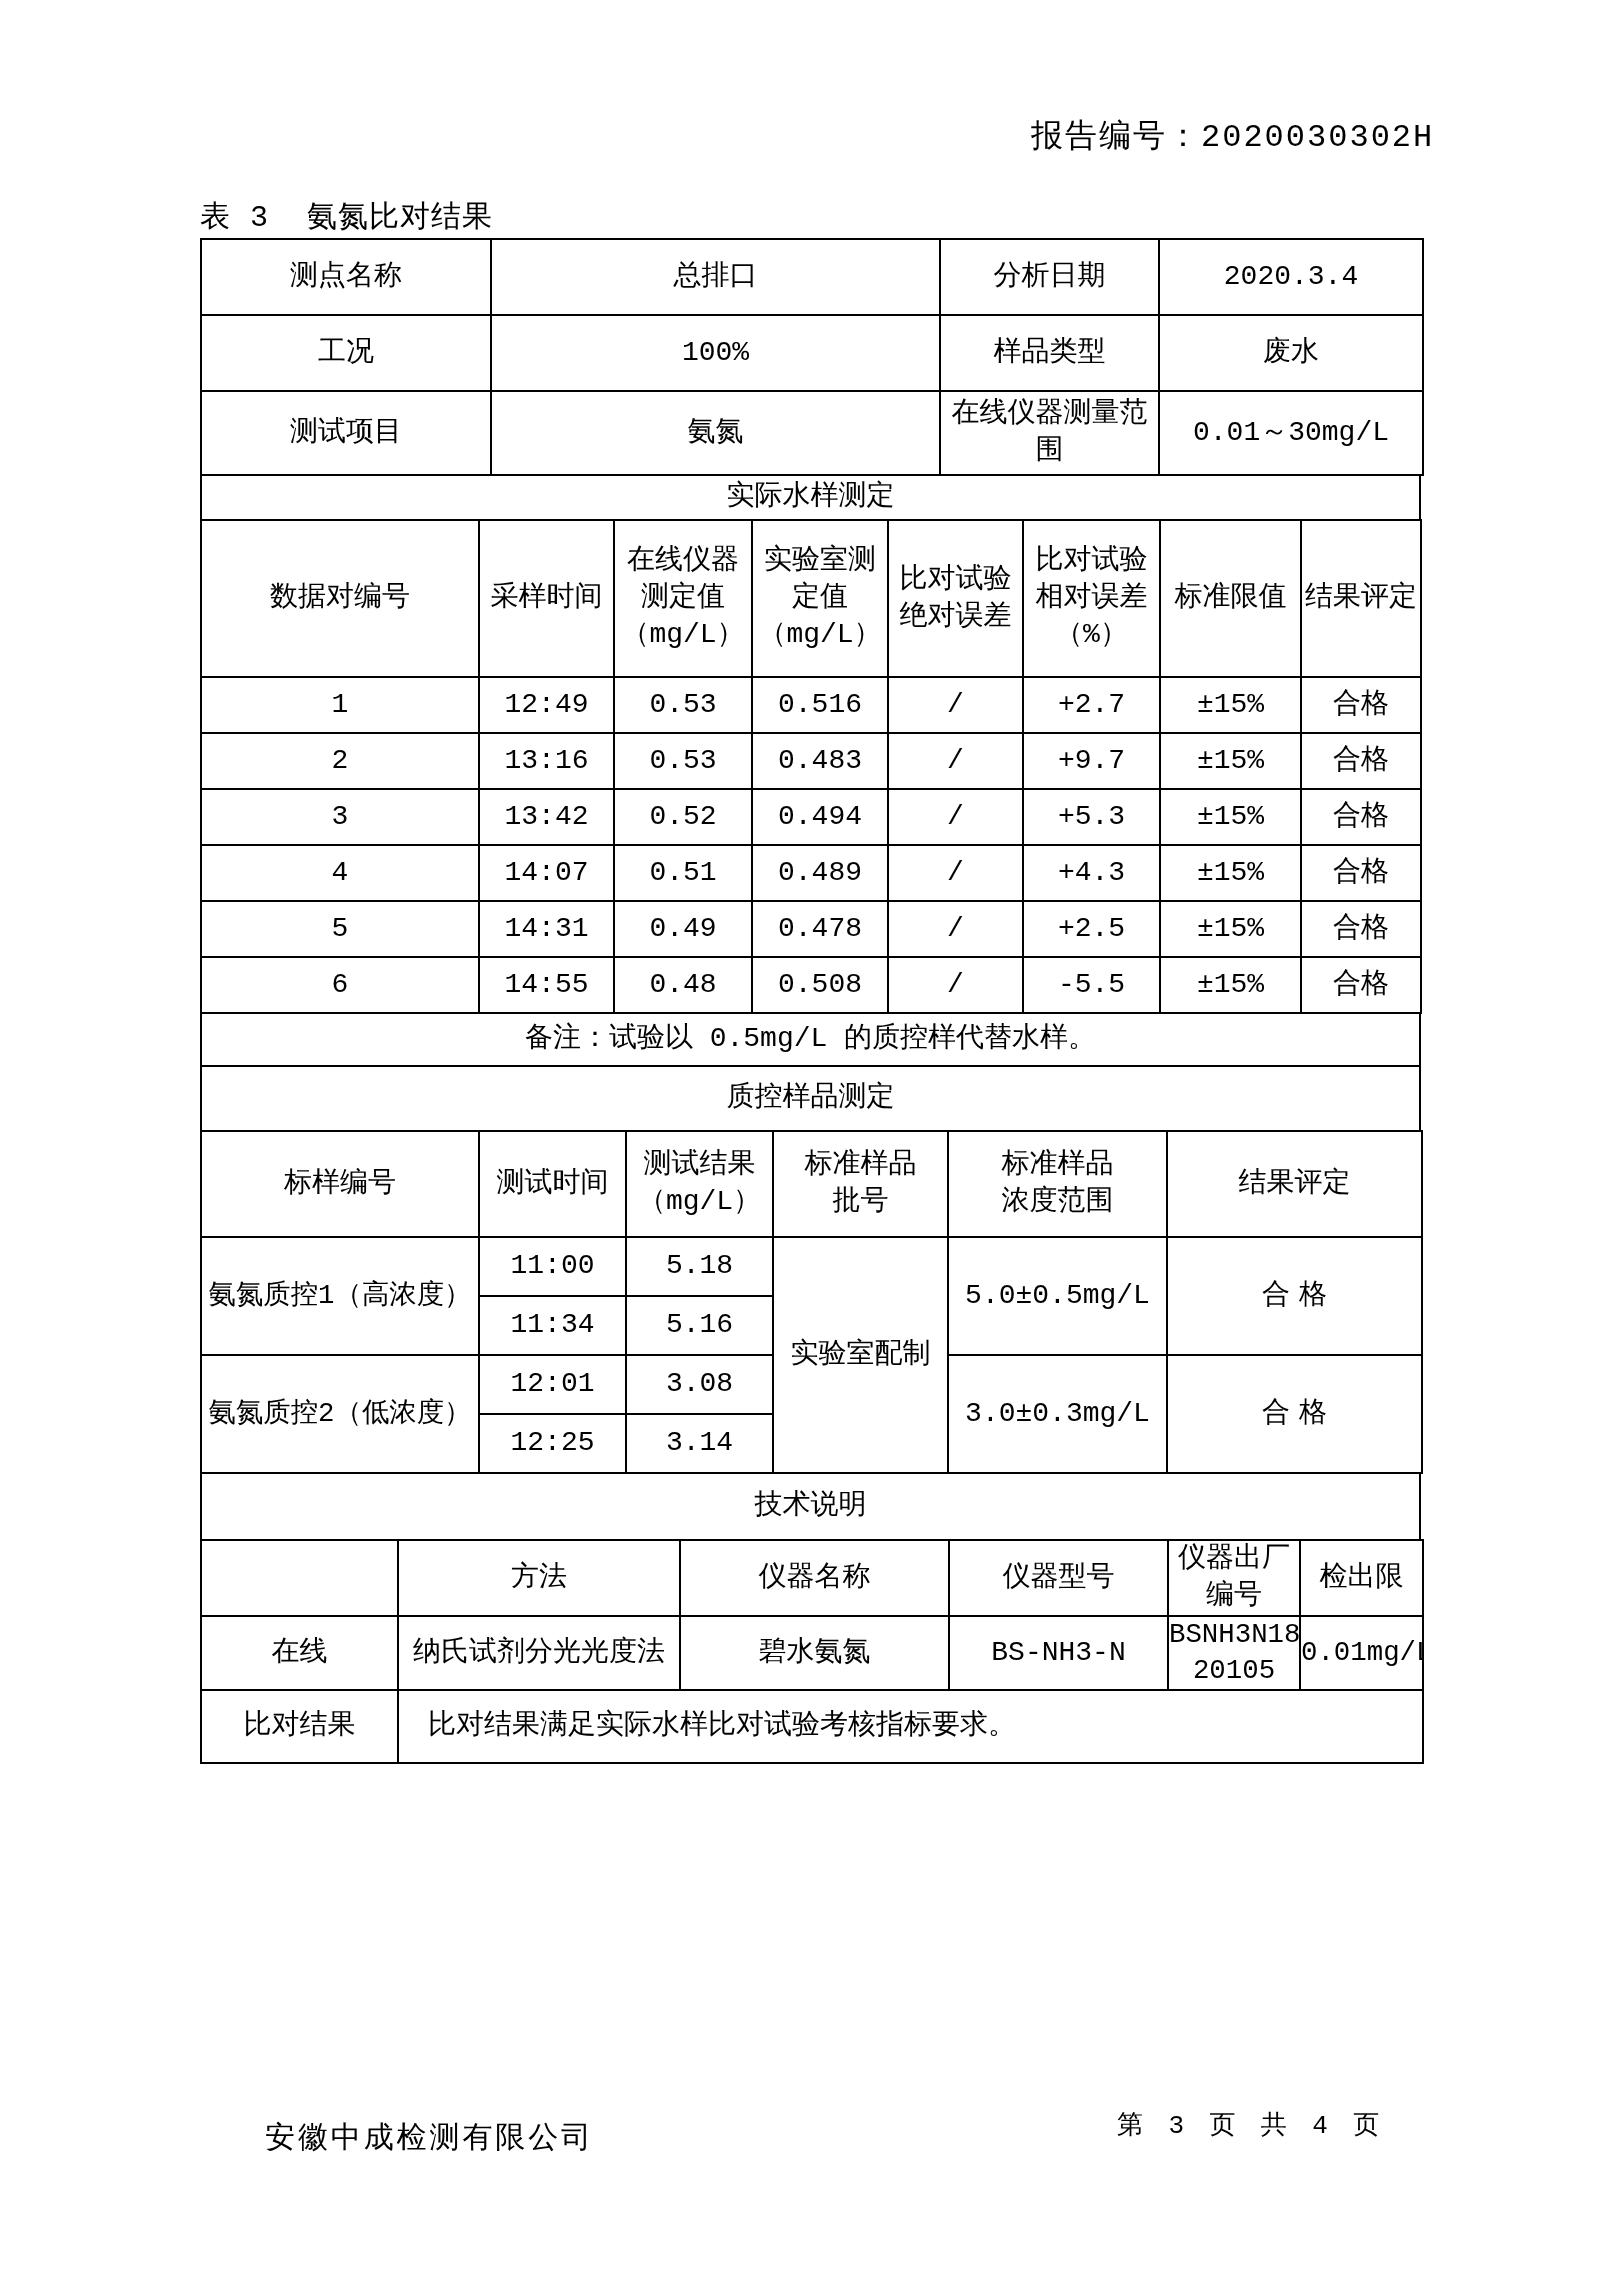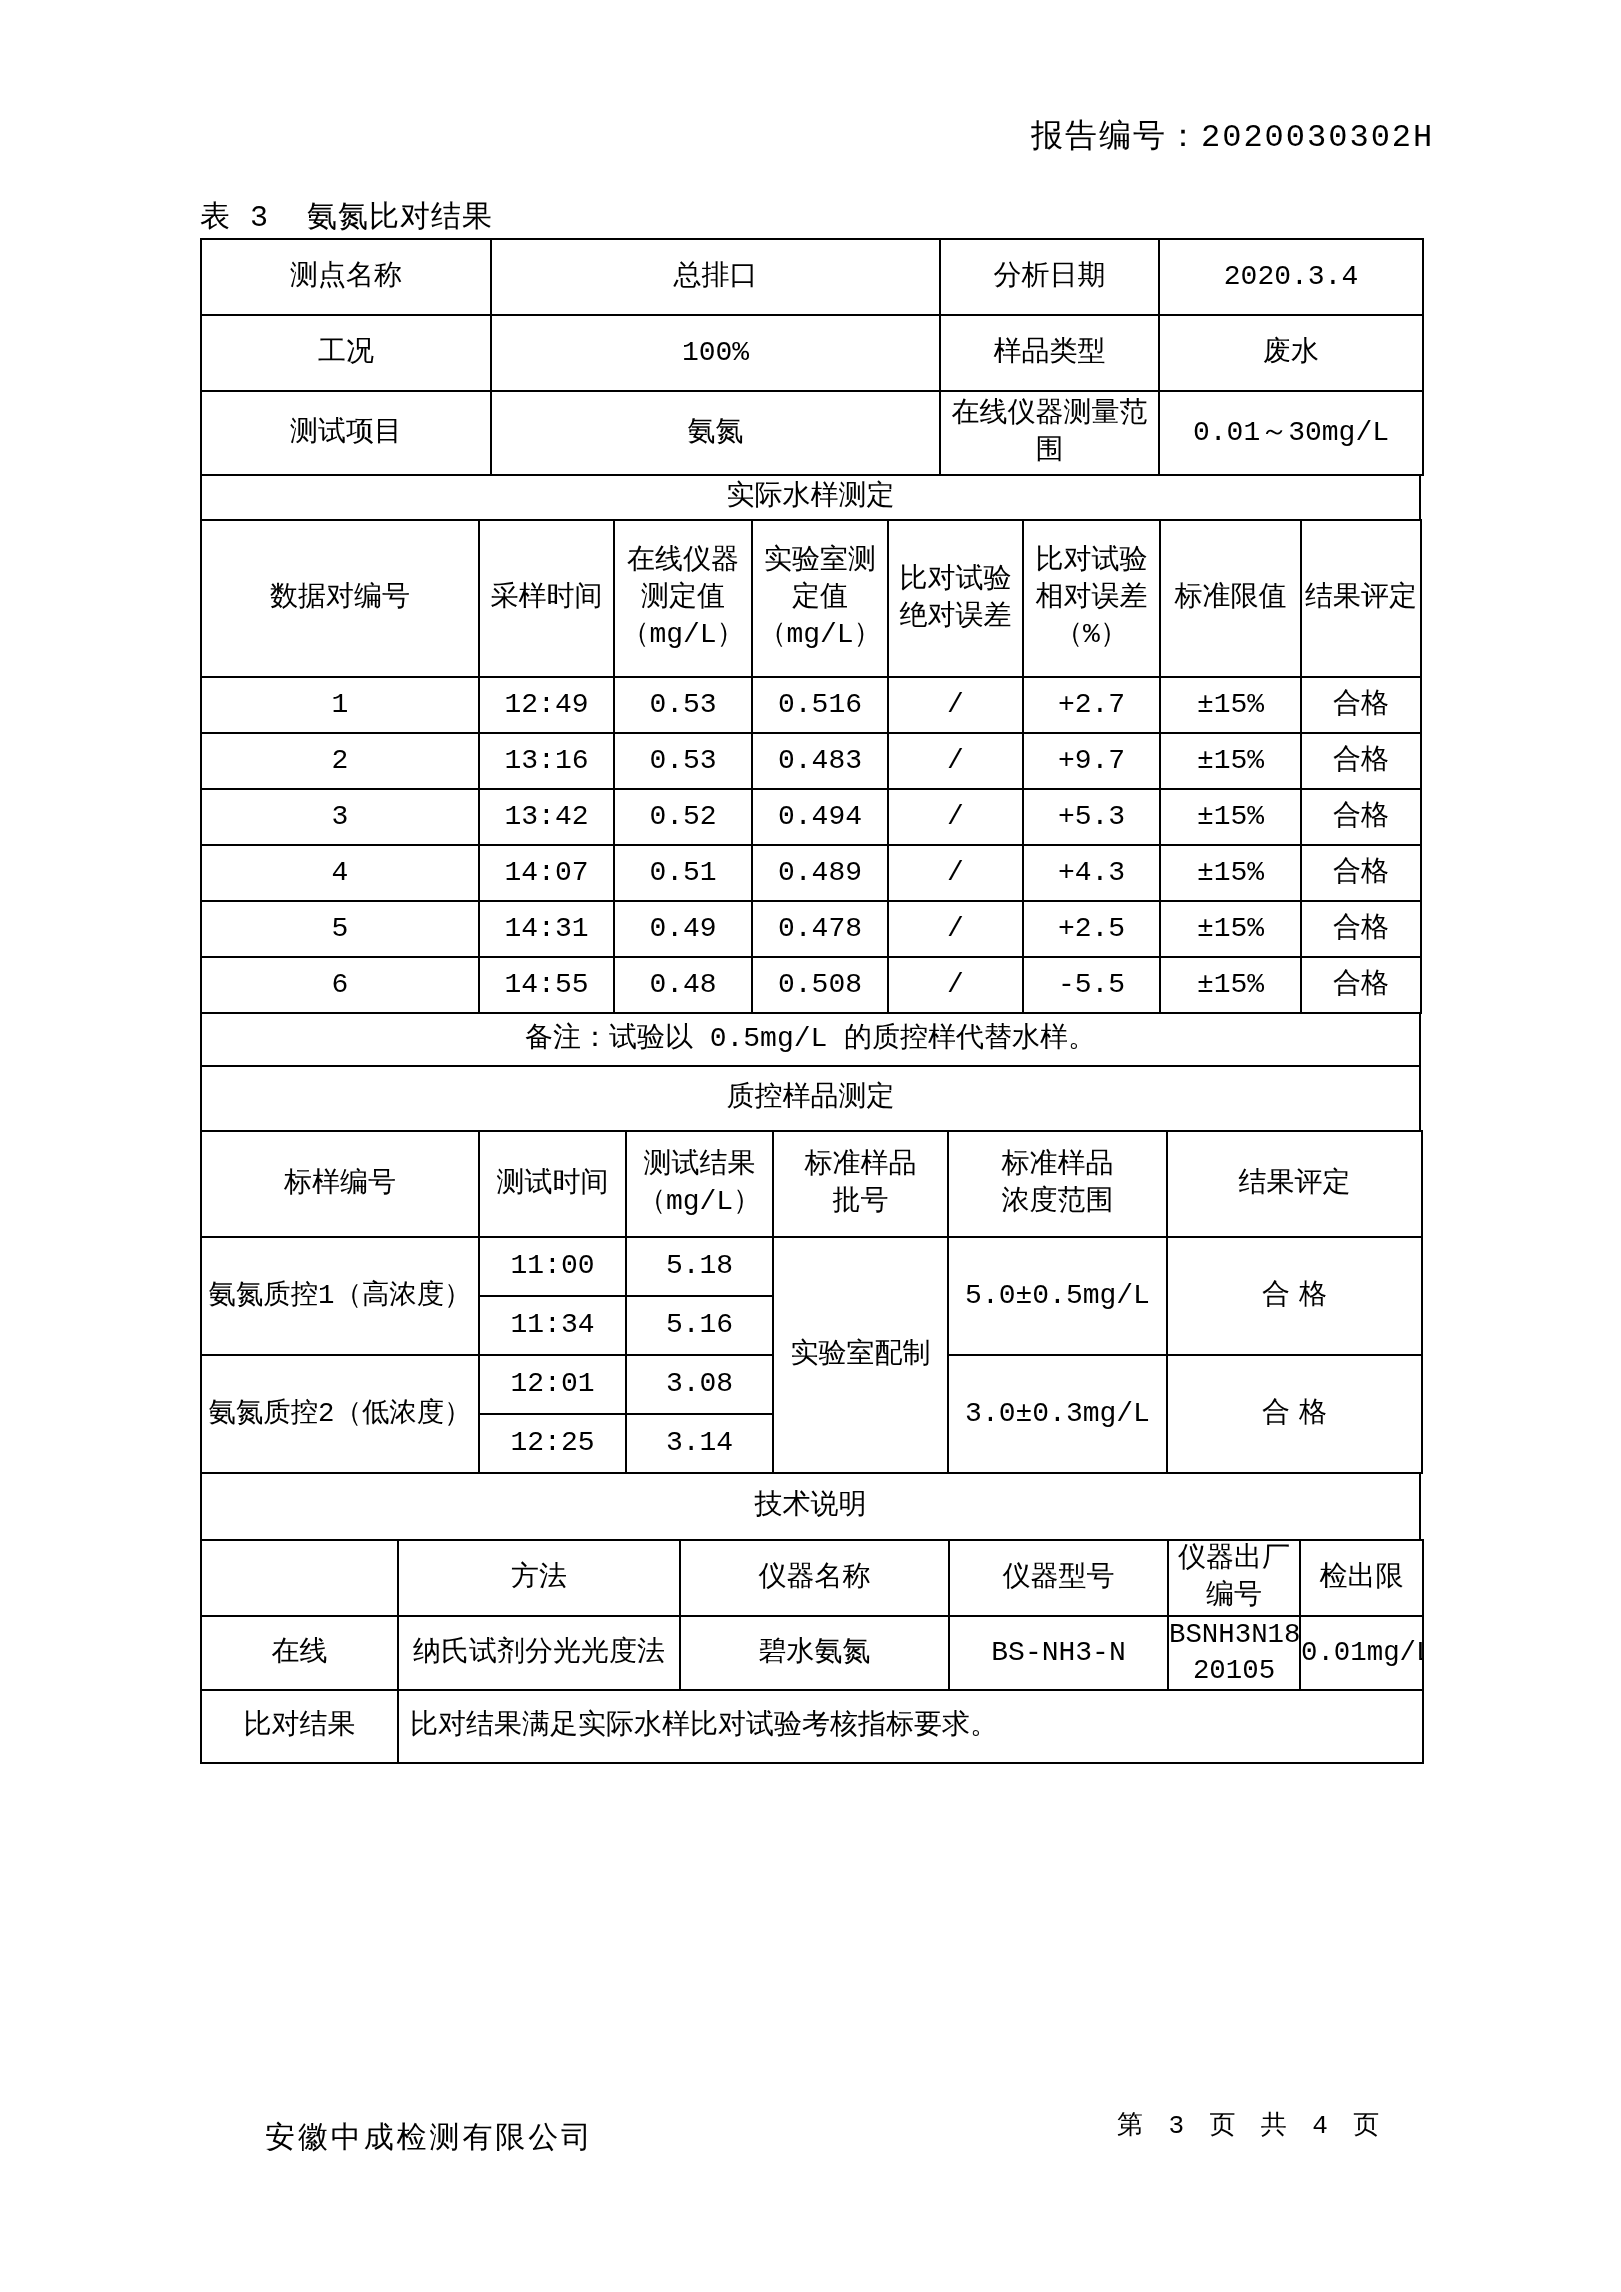--- a/index.html
+++ b/index.html
@@ -33,7 +33,7 @@
     padding:0; white-space:pre-line;
     overflow:hidden;
   }
-  td.left { text-align:left; padding-left:11px; padding-right:7.8px; }
+  td.left { text-align:left; padding-left:29px; padding-right:7.8px; }
   td.tight { font-size:27.4px; }
   td.spread { letter-spacing:8.8px; text-indent:8.8px; }
   .footer-company {

